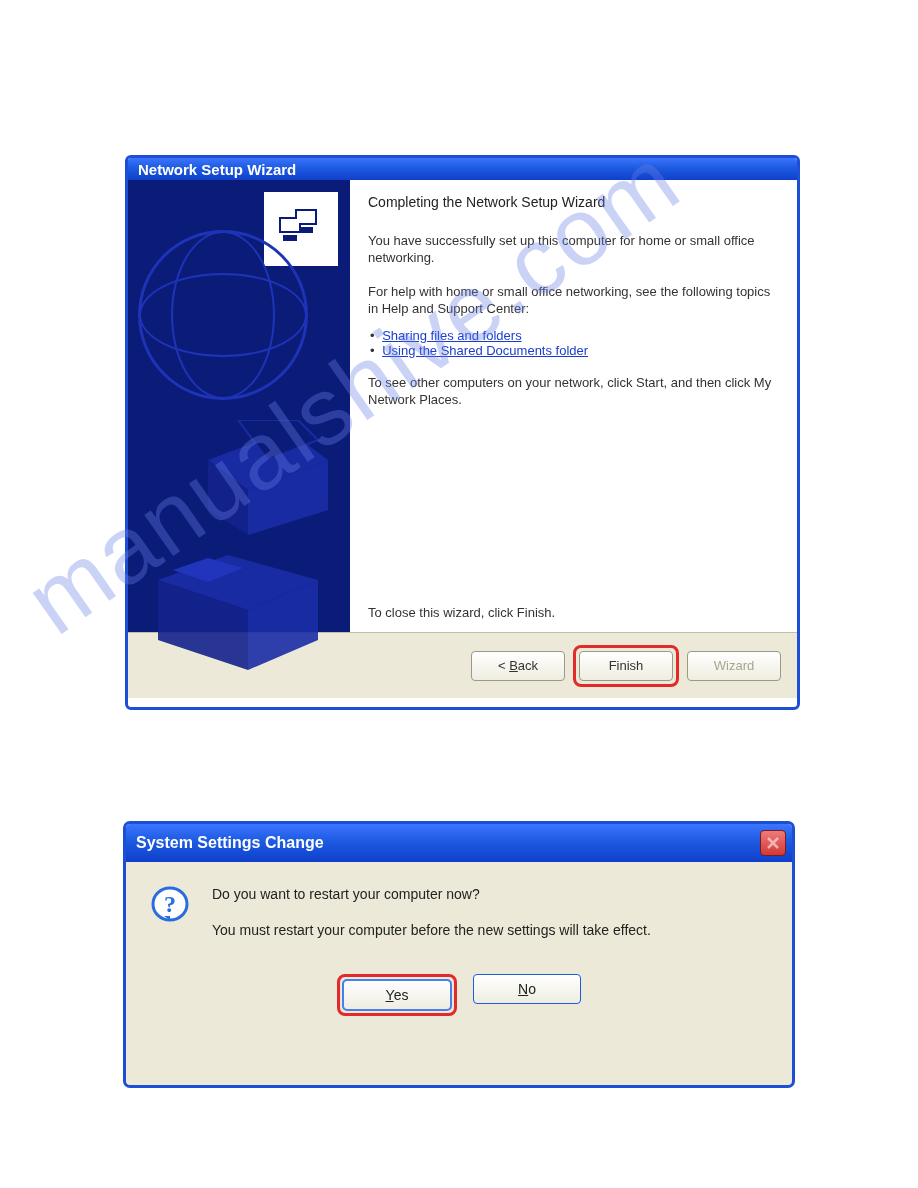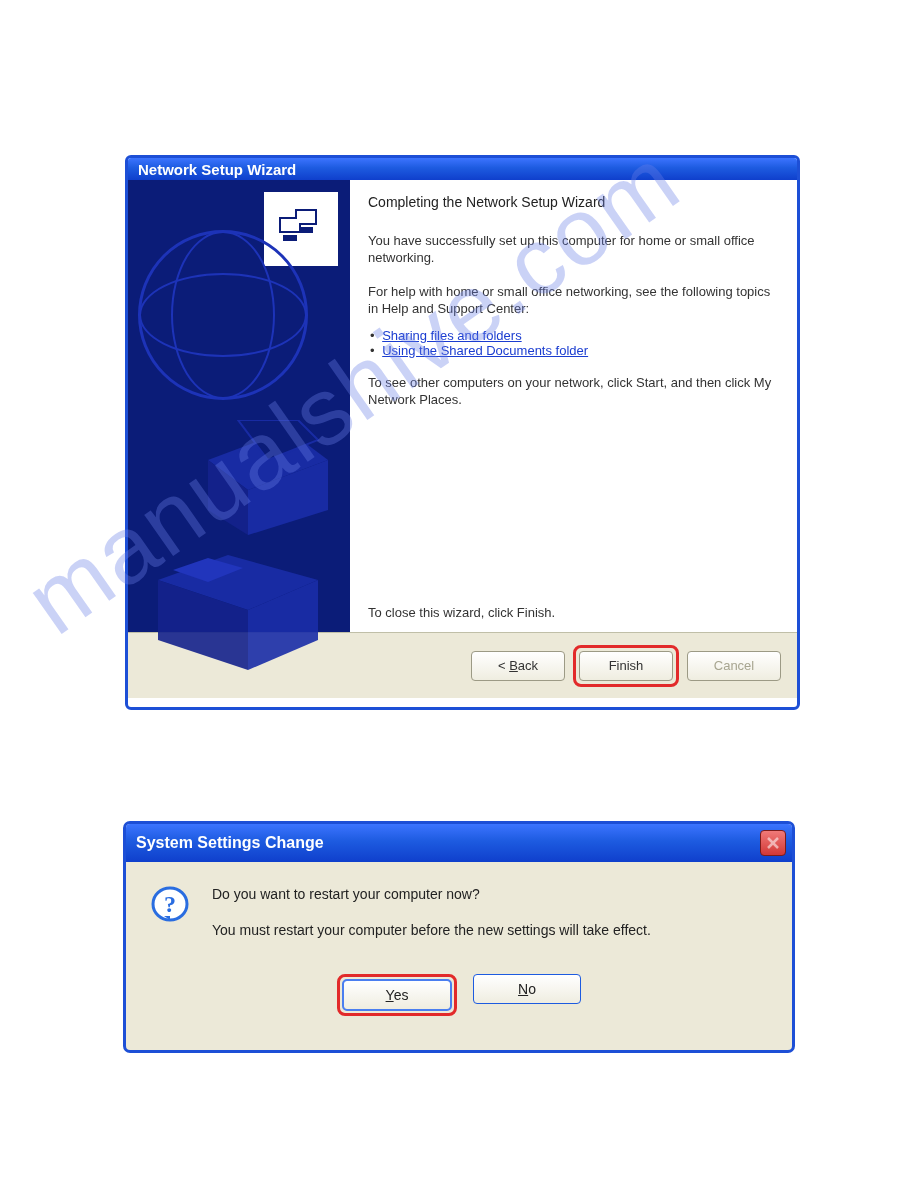--- a/index.html
+++ b/index.html
@@ -295,7 +295,7 @@
     <span class="highlight-red">
       <button class="btn">Finish</button>
     </span>
-    <button class="btn disabled">Cancel</button>
+    <button class="btn disabled">Wizard</button>
   </div>
 </div>
 

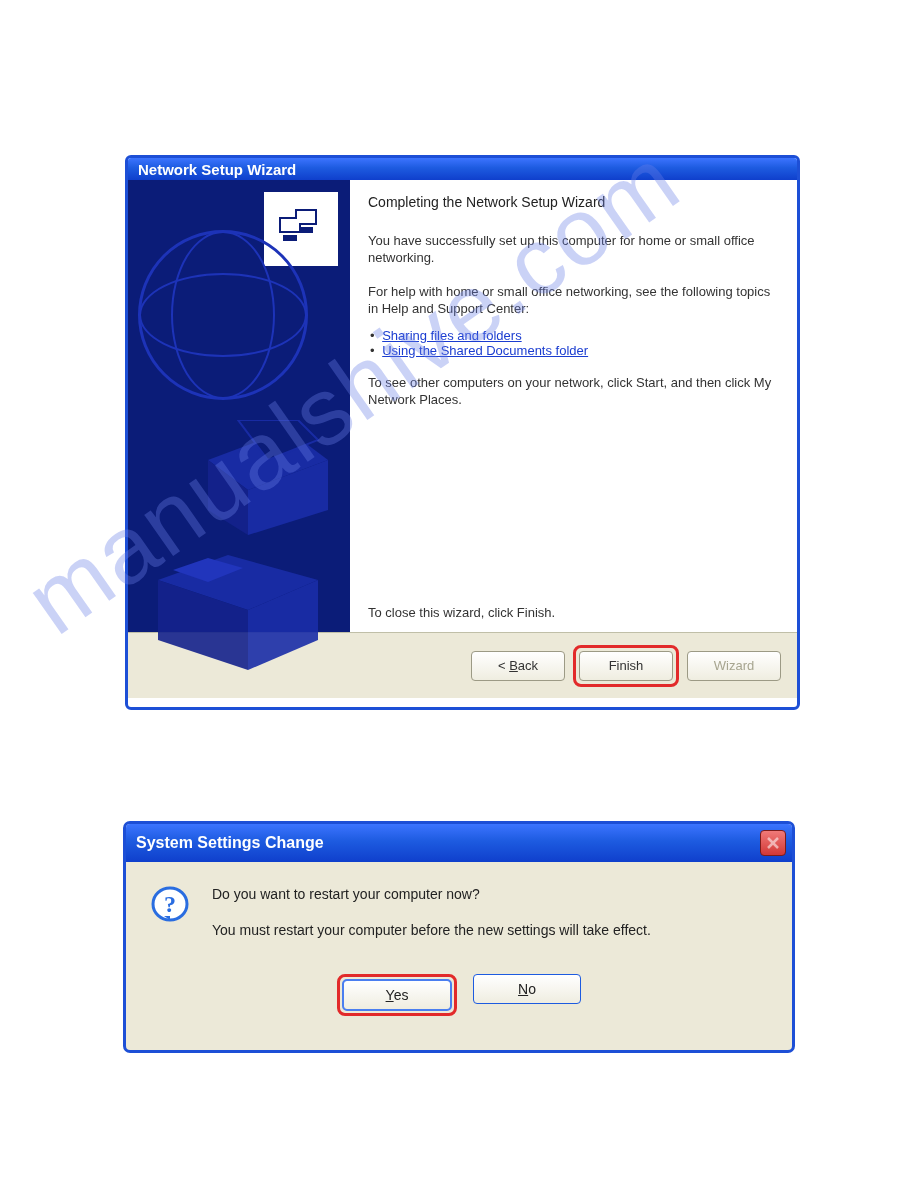--- a/index.html
+++ b/index.html
@@ -178,7 +178,7 @@
     left: 123px;
     top: 821px;
     width: 672px;
-    height: 232px;
+    height: 267px;
     border: 3px solid #1d4fd6;
     border-radius: 7px;
     background: #ece9d8;

